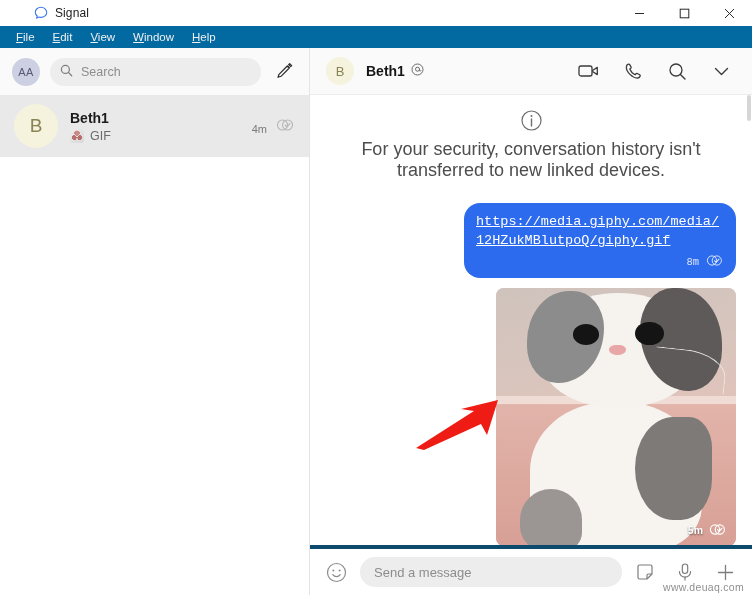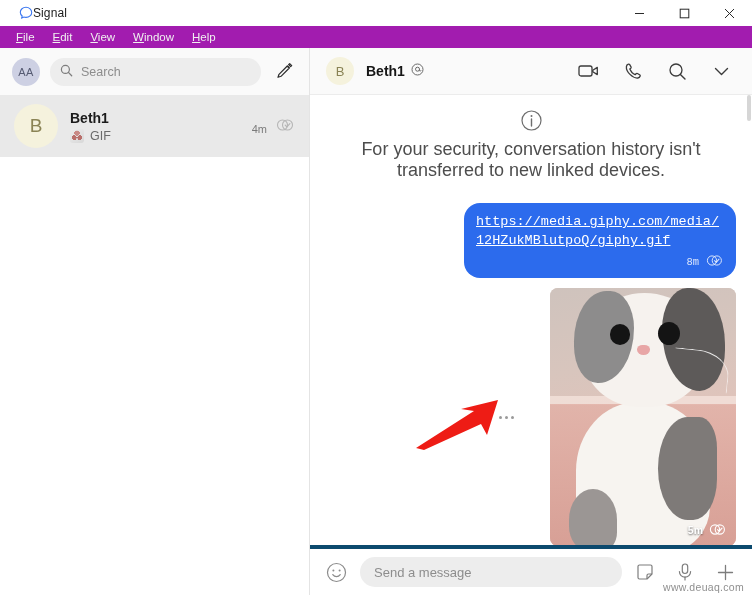--- a/index.html
+++ b/index.html
@@ -16,7 +16,7 @@
     height: 26px; background: #ffffff; display: flex; align-items: center;
     flex: 0 0 26px; border-bottom: 0px;
   }
-  .title-left { display: flex; align-items: center; padding-left: 19px; }
+  .title-left { display: flex; align-items: center; gap: 7px; padding-left: 4px; margin-left: 30px; }
   .signal-logo { width: 14px; height: 14px; display: block; }
   .title-text { font-size: 12px; color: #1b1b1b; letter-spacing: .1px; }
   .title-spacer { flex: 1; }

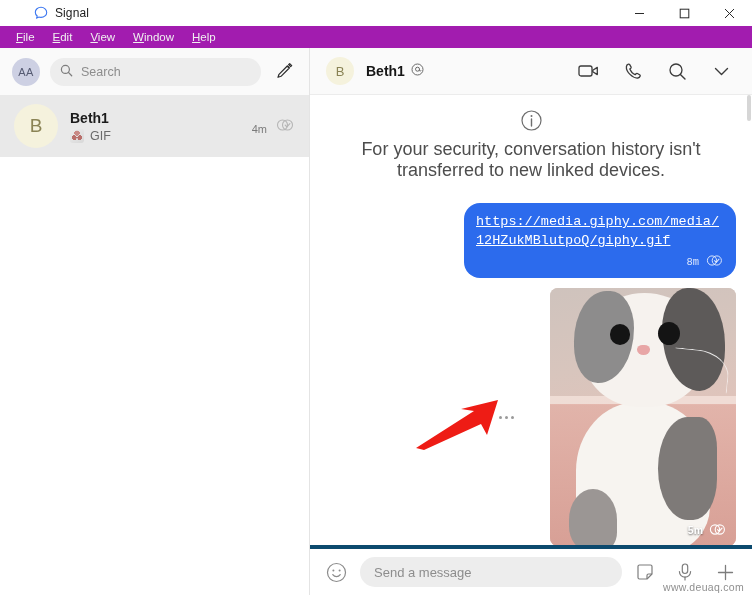--- a/index.html
+++ b/index.html
@@ -29,7 +29,7 @@
 
   
   .menubar {
-    height: 22px; flex: 0 0 22px; background: #a21caf; display: flex; align-items: center;
+    height: 22px; flex: 0 0 22px; background: #0369a1; display: flex; align-items: center;
     padding-left: 7px; gap: 0px;
   }
   .menu-item {

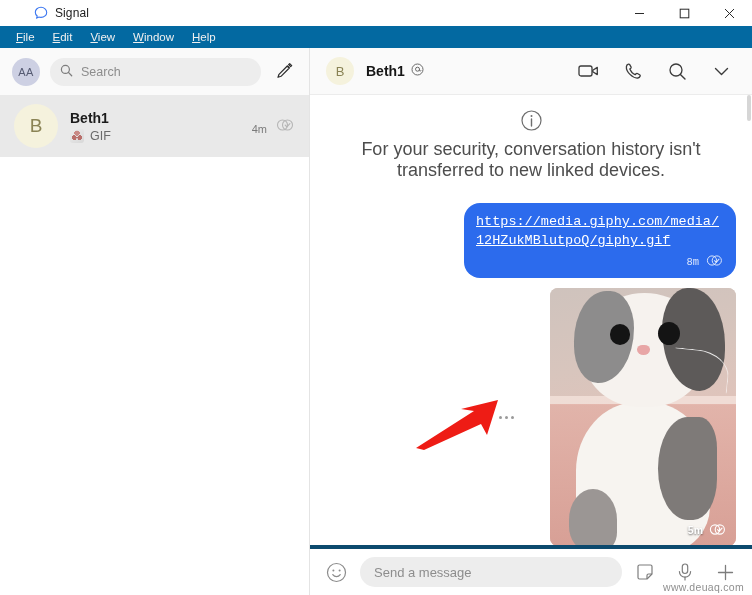--- a/index.html
+++ b/index.html
@@ -127,7 +127,7 @@
 
   .msg-media-row { display: flex; justify-content: flex-end; margin-top: 10px; position: relative; }
   .media {
-    width: 186px; height: 258px; border-radius: 8px; overflow: hidden; position: relative;
+    width: 240px; height: 258px; border-radius: 8px; overflow: hidden; position: relative;
     background: #d9c6bd;
     padding-left: 36px;
   }

